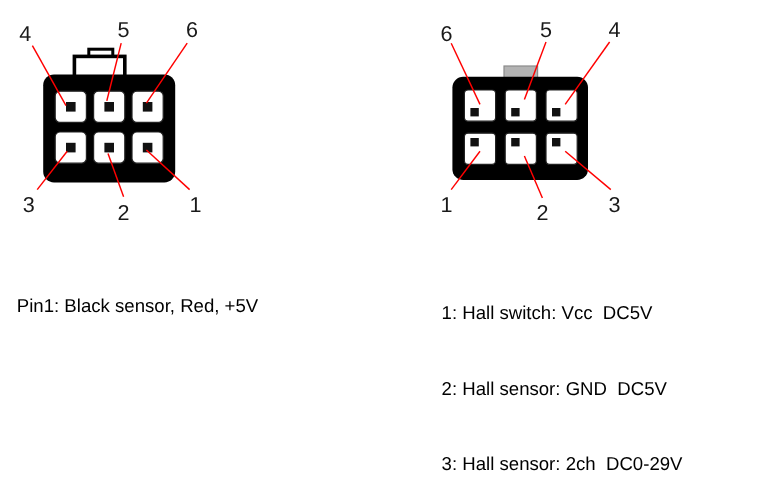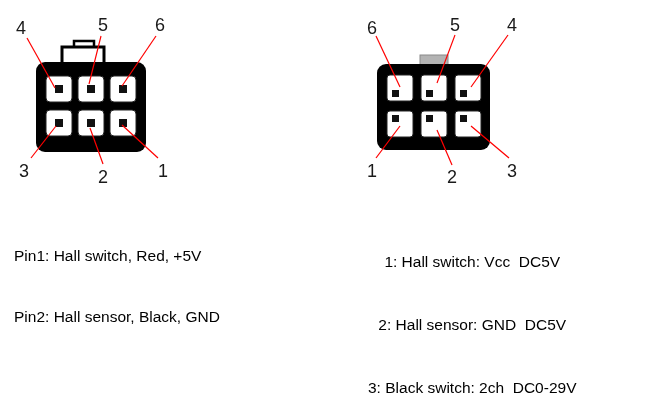--- a/index.html
+++ b/index.html
@@ -139,7 +139,7 @@
   </svg>
 
   <div id="pin-assignment" class="text-block" style="left:14px; top:208px;">
-    <div class="tline">Pin1: Hall switch, Red, +5V</div>
+    <div class="tline">Pin1: Black sensor, Red, +5V</div>
     <div class="tline">Pin2: Hall sensor, Black, GND</div>
     
     

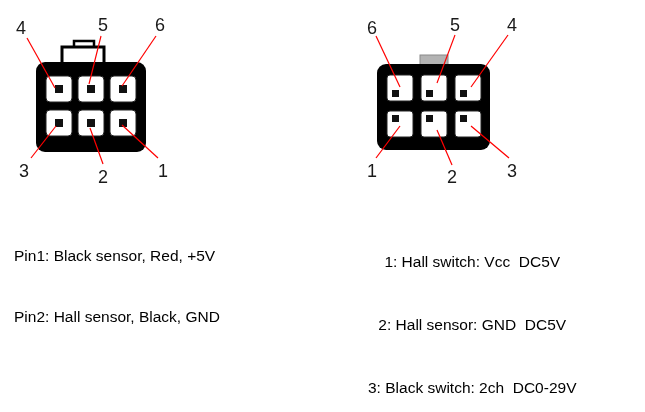--- a/index.html
+++ b/index.html
@@ -58,7 +58,7 @@
     color: #000000;
   }
   #pin-assignment .tline { line-height: 24.5px; height: 24.5px; }
-  #signal-assignment .tline { line-height: 27px; height: 27px; text-align: center; }
+  #signal-assignment .tline { line-height: 27px; height: 27px; }
 </style>
 </head>
 <body>

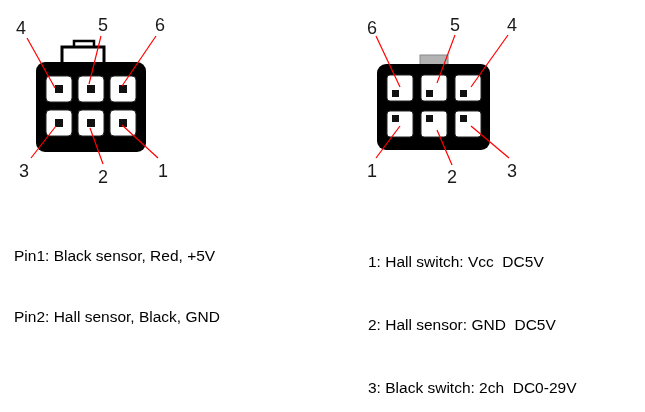--- a/index.html
+++ b/index.html
@@ -140,7 +140,6 @@
 
   <div id="pin-assignment" class="text-block" style="left:14px; top:208px;">
     <div class="tline">Pin1: Black sensor, Red, +5V</div>
-    <div class="tline">Pin2: Hall sensor, Black, GND</div>
     
     
     

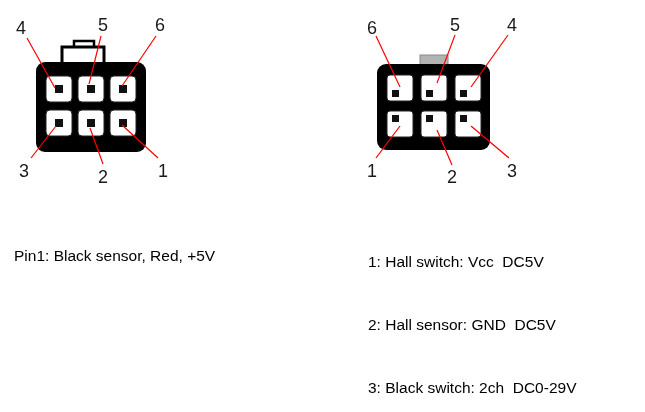--- a/index.html
+++ b/index.html
@@ -149,7 +149,7 @@
   <div id="signal-assignment" class="text-block" style="left:368px; top:212px;">
     <div class="tline">1: Hall switch: Vcc  DC5V</div>
     <div class="tline">2: Hall sensor: GND  DC5V</div>
-    <div class="tline">3: Black switch: 2ch  DC0-29V</div>
+    <div class="tline">3: Hall sensor: 2ch  DC0-29V</div>
     
     
     

